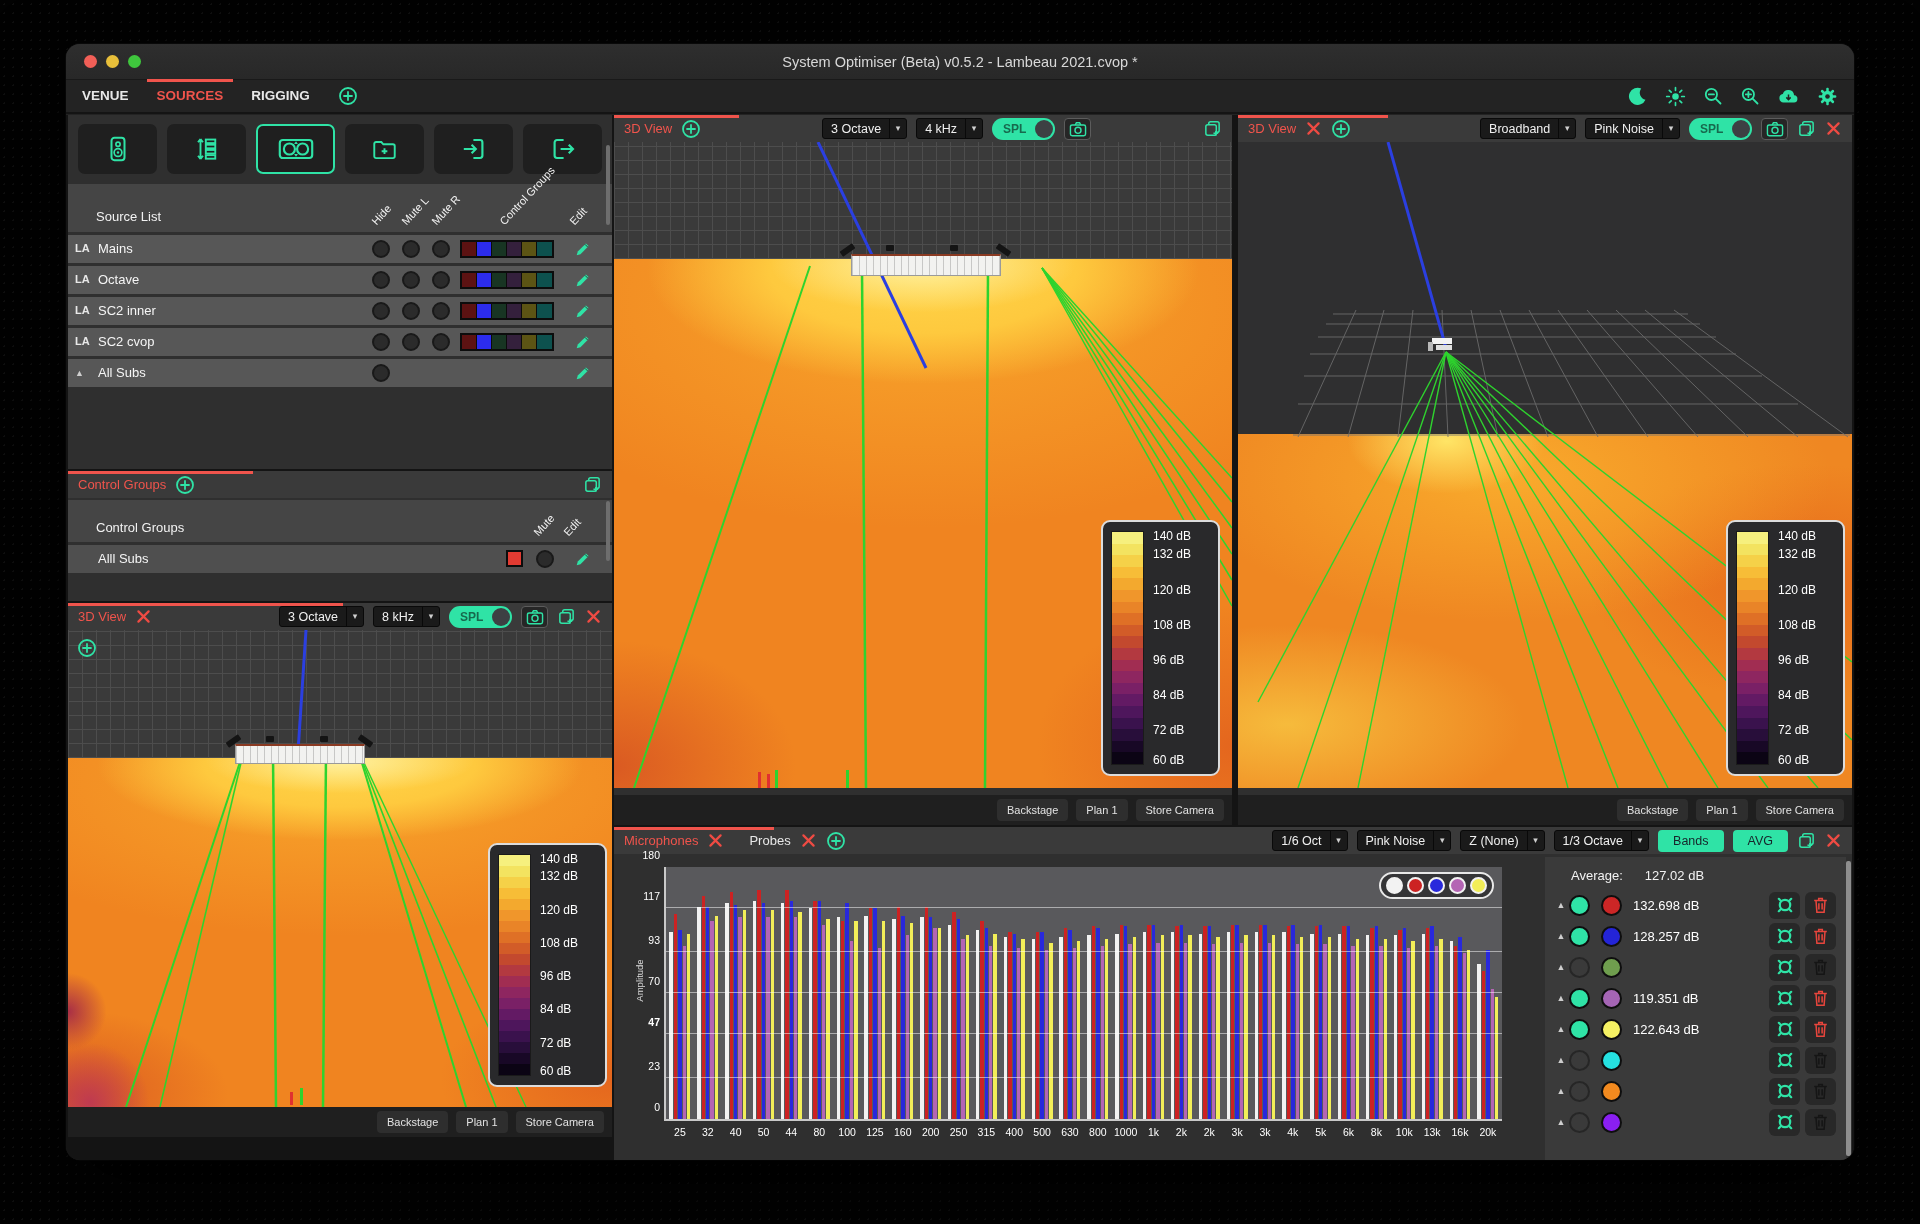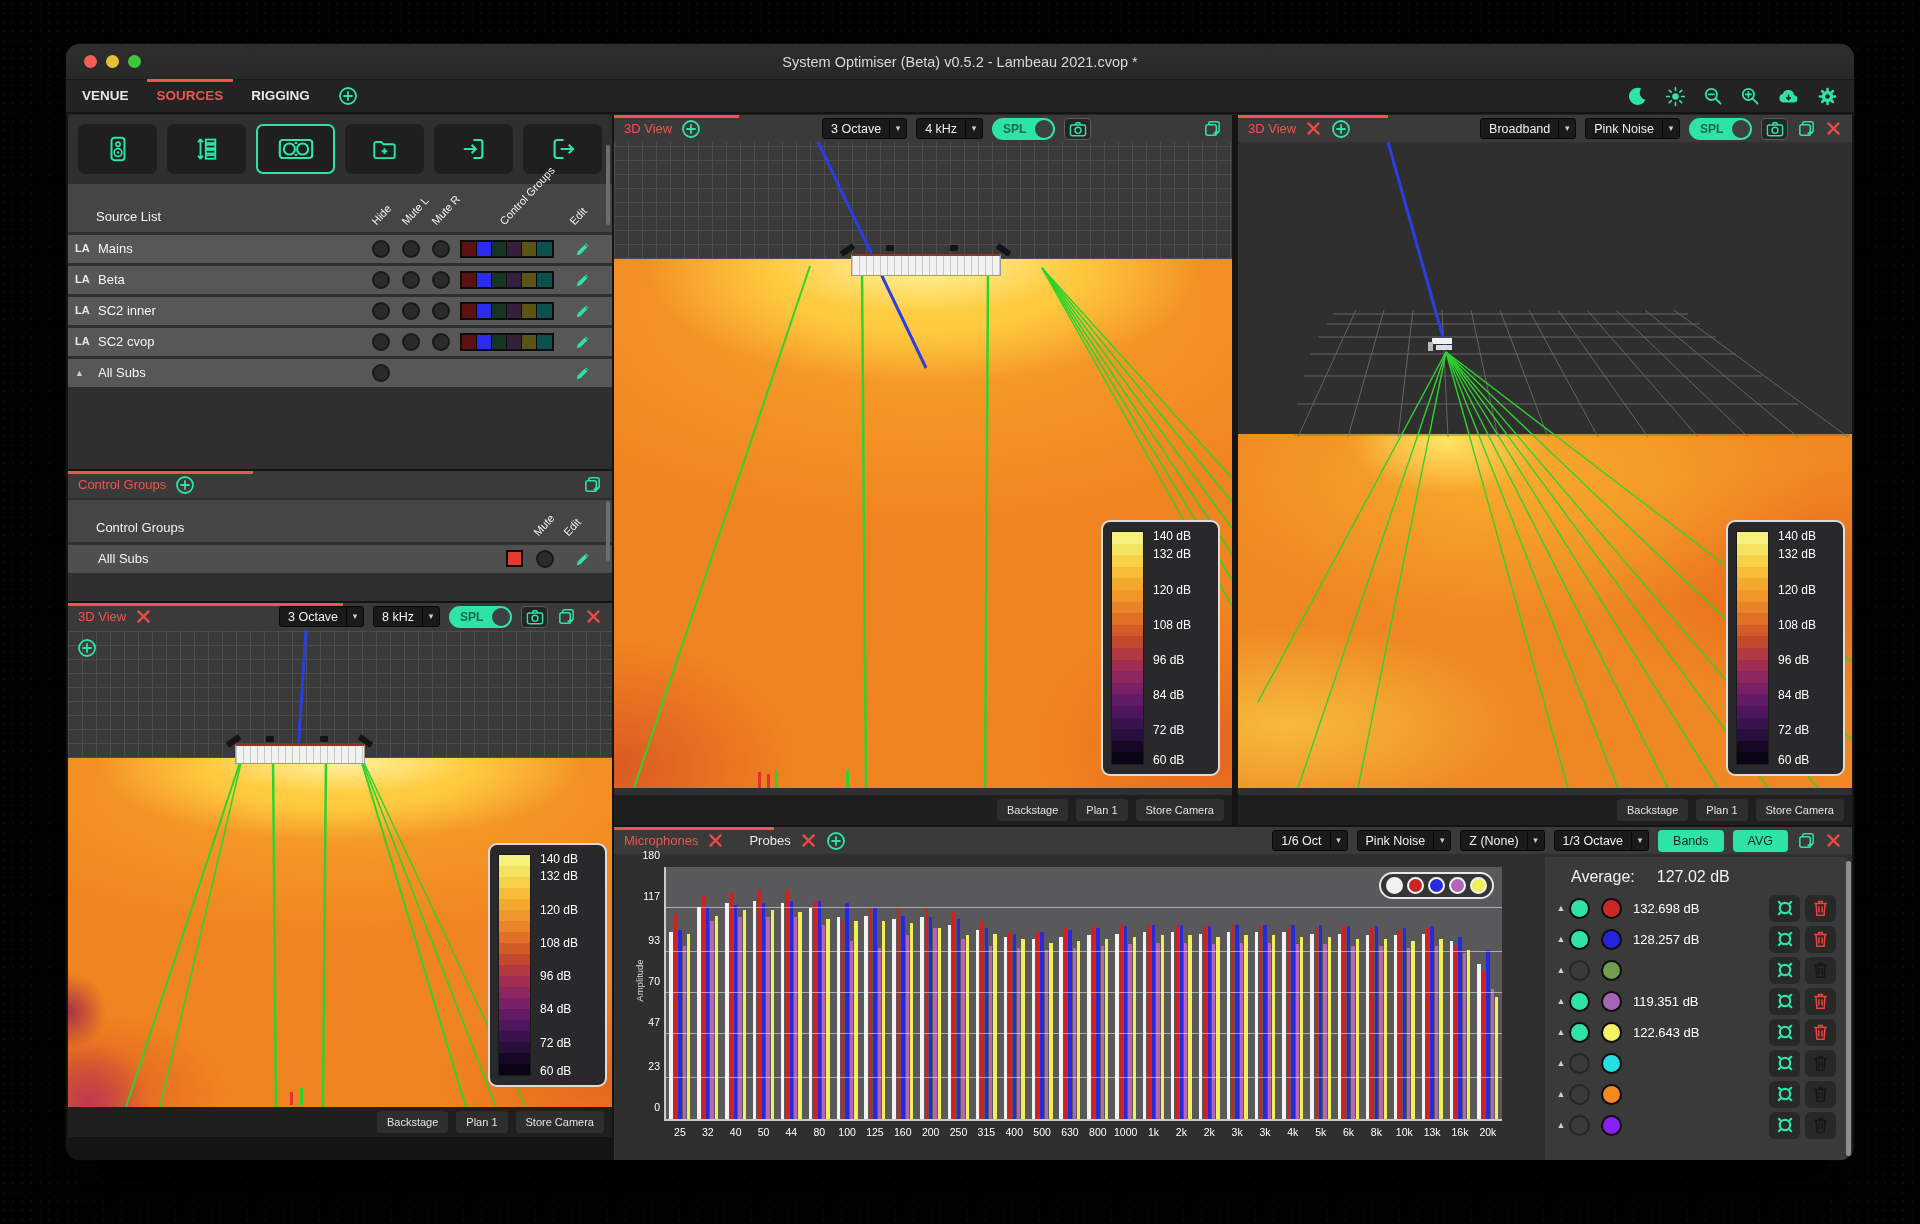--- a/index.html
+++ b/index.html
@@ -335,7 +335,7 @@
             </div>
             <div class="src-row">
               <span class="src-prefix">LA</span>
-              <span class="src-name">Beta</span>
+              <span class="src-name">Octave</span>
               <div class="mute-circle" style="left: 304px;"></div>
               <div class="mute-circle" style="left: 334px;"></div>
               <div class="mute-circle" style="left: 364px;"></div>

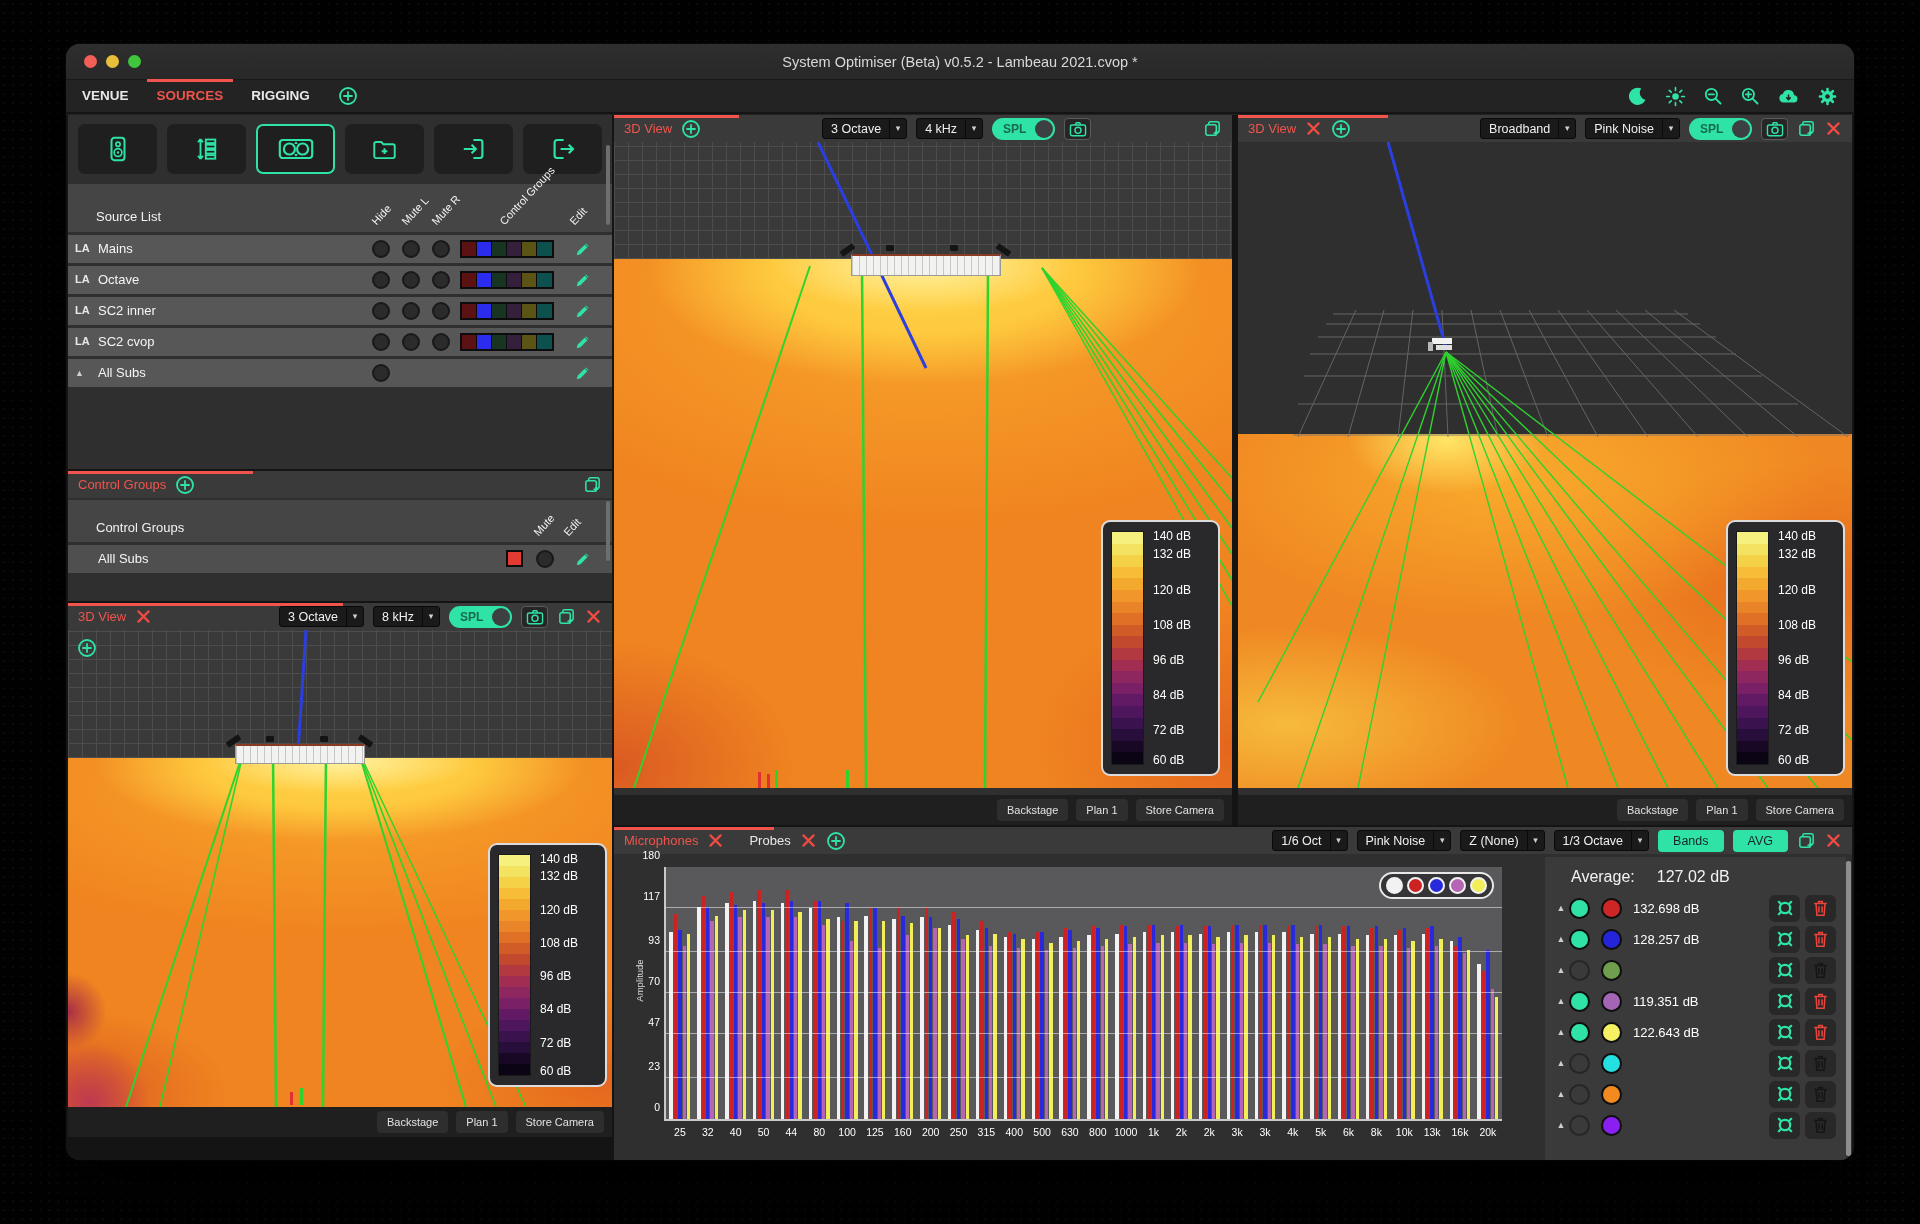--- a/index.html
+++ b/index.html
@@ -153,7 +153,7 @@
 
   .mic-list { position:absolute; left:931px; right:6px; top:0; bottom:0; background:#3a3a3a;
     padding:9px 10px 0 8px; }
-  .avg-row { display:flex; gap:22px; color:#f2f2f2; font-size:16px; padding:2px 0 8px 18px; }
+  .avg-row { display:flex; gap:22px; color:#f2f2f2; font-size:13px; padding:2px 0 8px 18px; }
   .mic-row { display:flex; align-items:center; height:28px; margin-bottom:3px; gap:0; }
   .mic-tri { width:16px; text-align:center; }
   .mic-circle { width:21px; height:21px; border-radius:50%; border:2px solid #0e0e0e; margin-right:11px; }

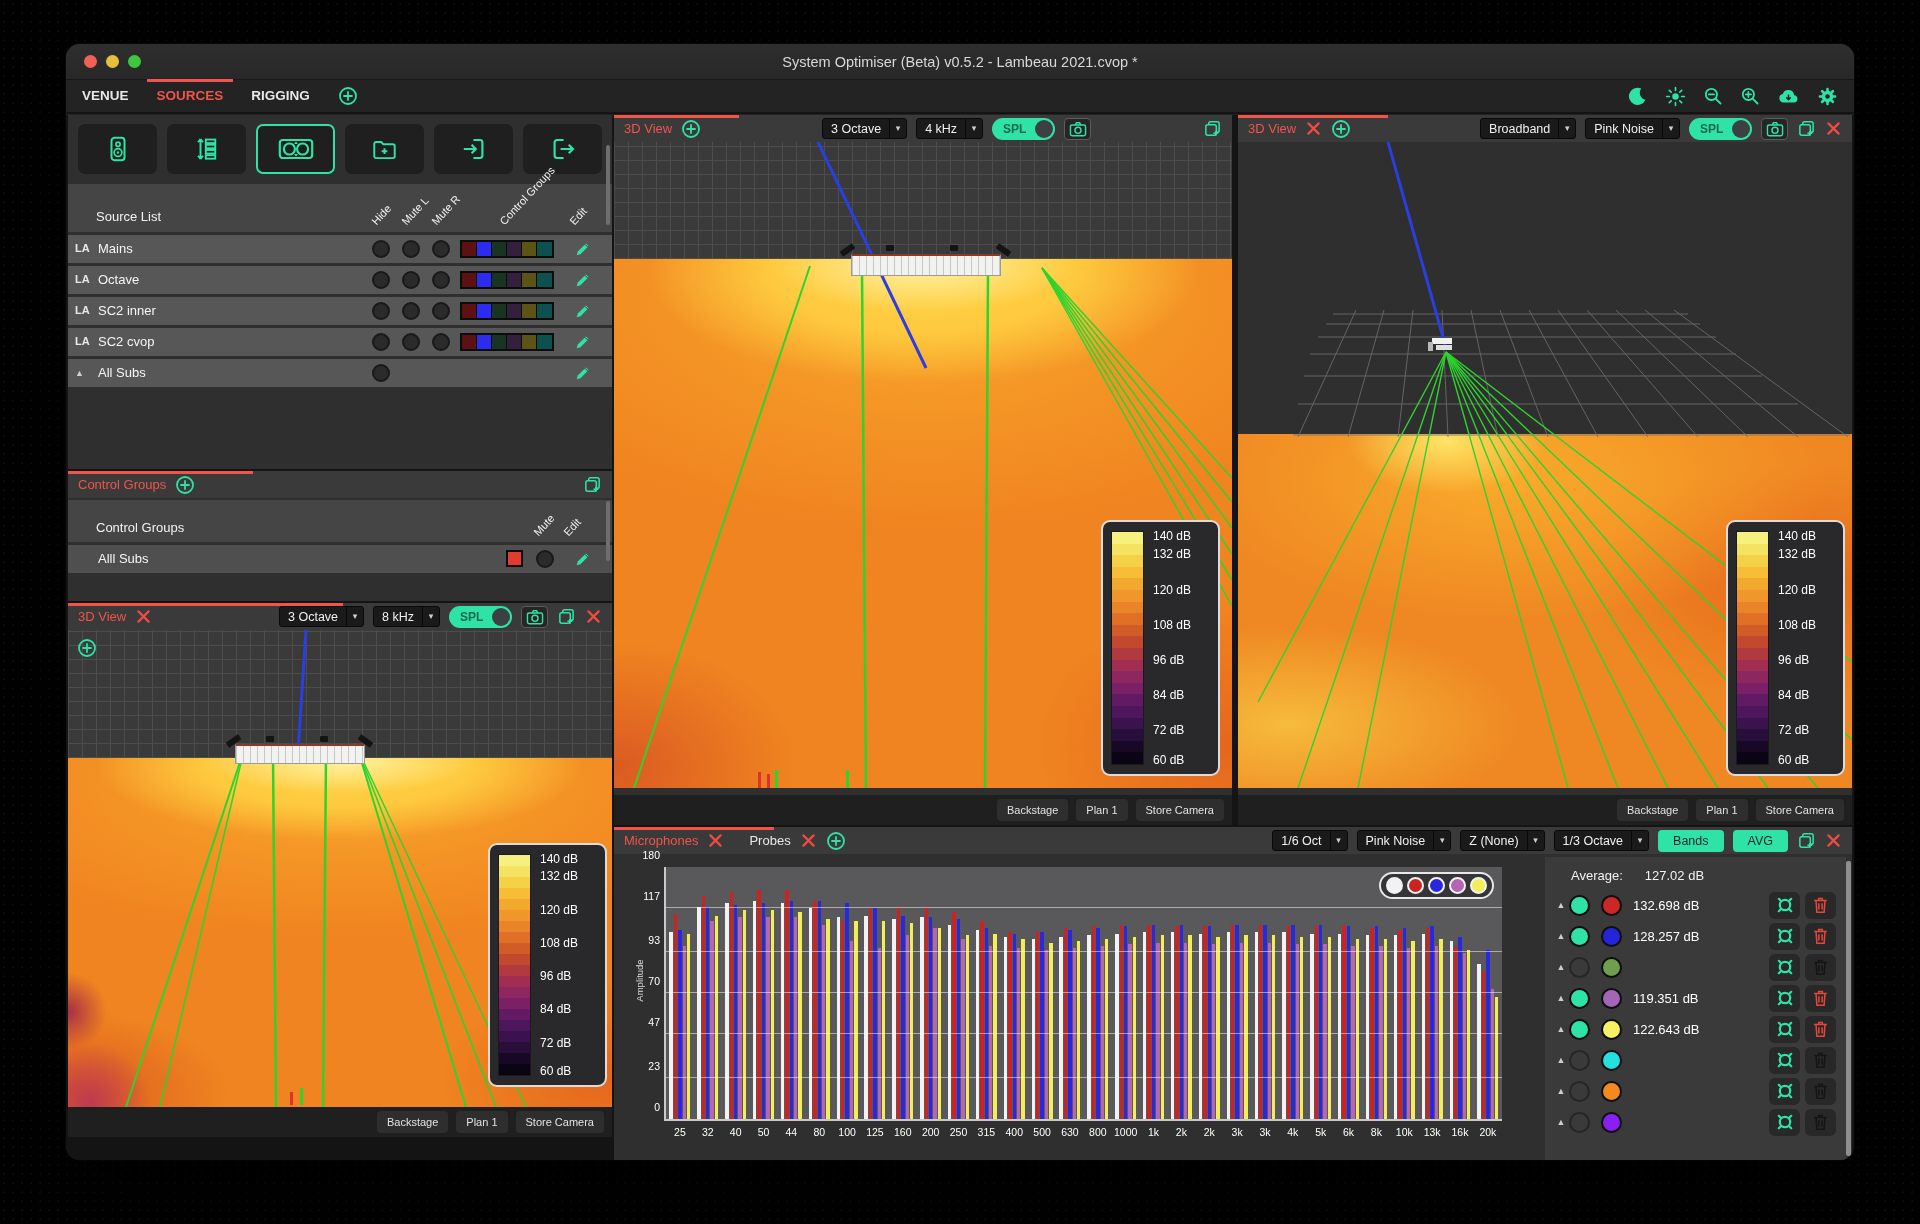--- a/index.html
+++ b/index.html
@@ -1116,7 +1116,7 @@
                 <div class="gridline" style="bottom: 16.4286%;"></div>
                 <span class="ytick" style="bottom: 16.4286%;">23</span>
                 <div class="gridline" style="bottom: 33.5714%;"></div>
-                <span class="ytick" style="bottom: 33.5714%;">47</span>
+                <span class="ytick" style="bottom: 33.5714%; font-weight: bold;">47</span>
                 <div class="gridline" style="bottom: 50%;"></div>
                 <span class="ytick" style="bottom: 50%;">70</span>
                 <div class="gridline" style="bottom: 66.4286%;"></div>

